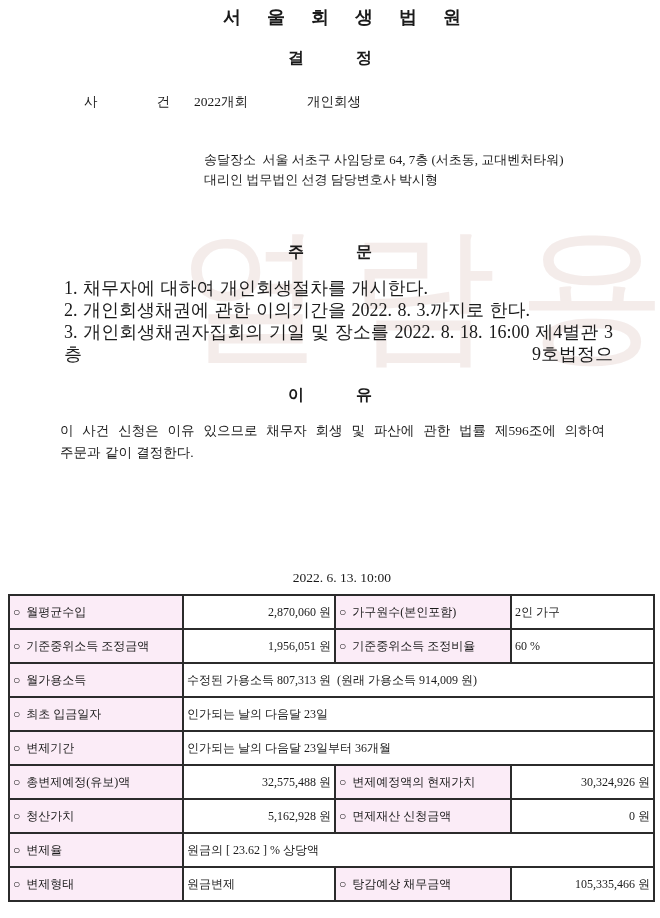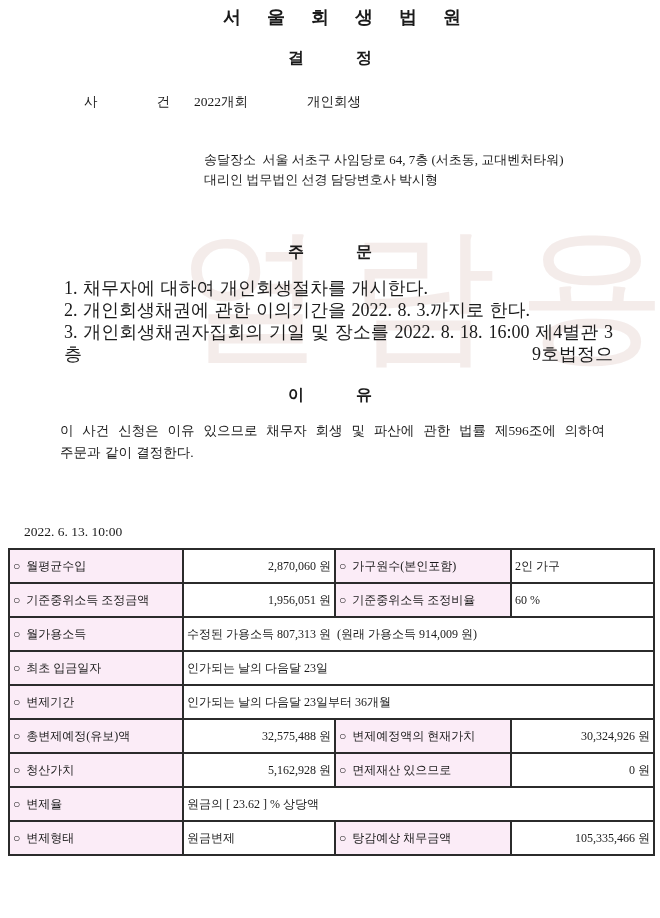--- a/index.html
+++ b/index.html
@@ -71,7 +71,7 @@
 
   .body-block { margin: 14px 0 0 60px; width: 545px; font-size: 13.5px; line-height: 22px; word-spacing: 1px; }
 
-  .date-line { margin-top: 60px; font-size: 13.5px; padding-left: 24px; }
+  .date-line { margin-top: 106px; text-align: center; font-size: 13.5px; padding-left: 24px; }
 
   table.info-table {
     border-collapse: collapse;

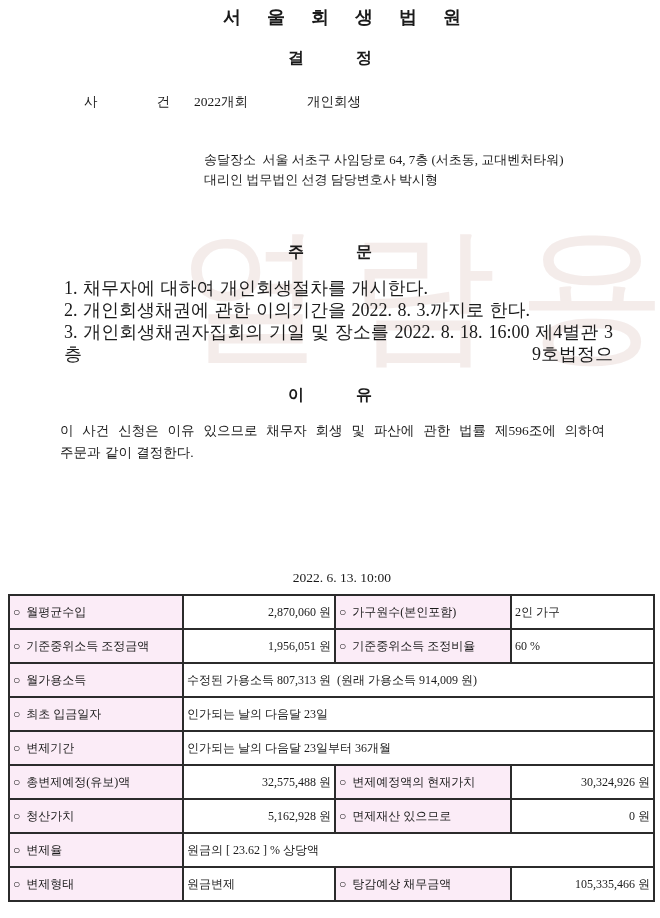--- a/index.html
+++ b/index.html
@@ -184,7 +184,7 @@
         <tr>
           <td class="lbl">○  청산가치</td>
           <td class="val-r">5,162,928 원</td>
-          <td class="lbl">○  면제재산 있으므로</td>
+          <td class="lbl">○  면제재산 신청금액</td>
           <td class="val-r">0 원</td>
         </tr>
         <tr>

